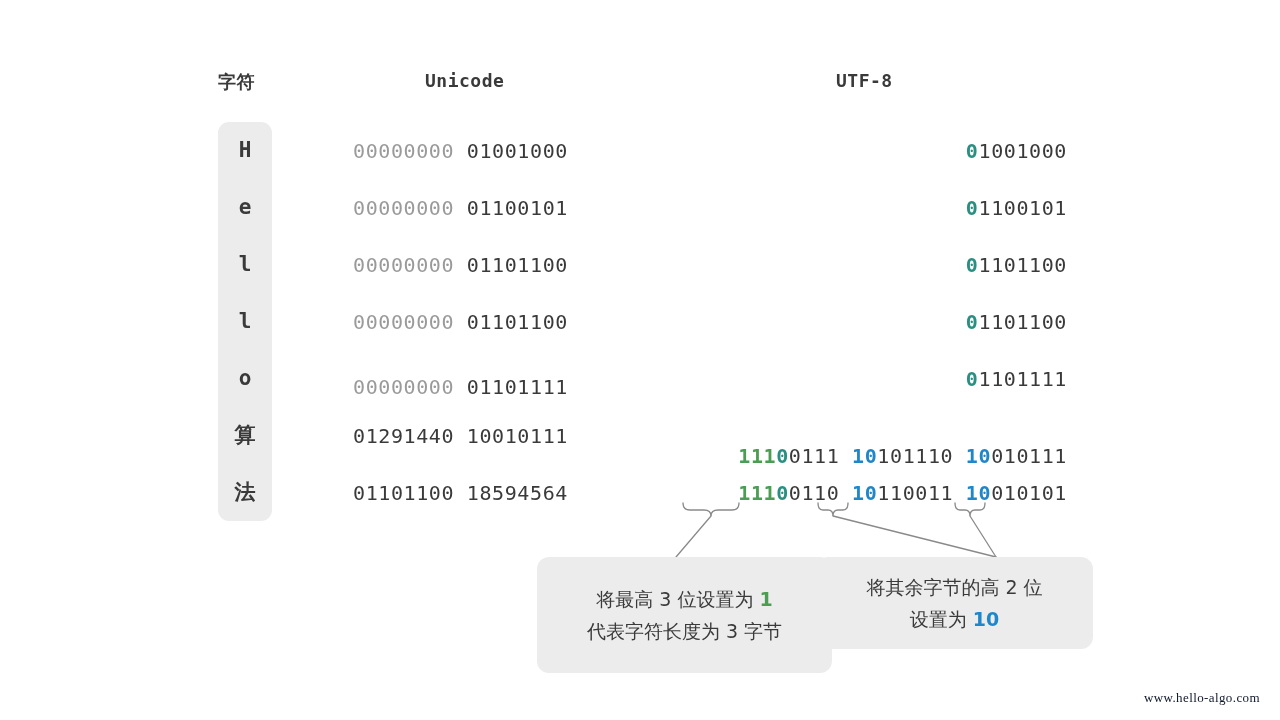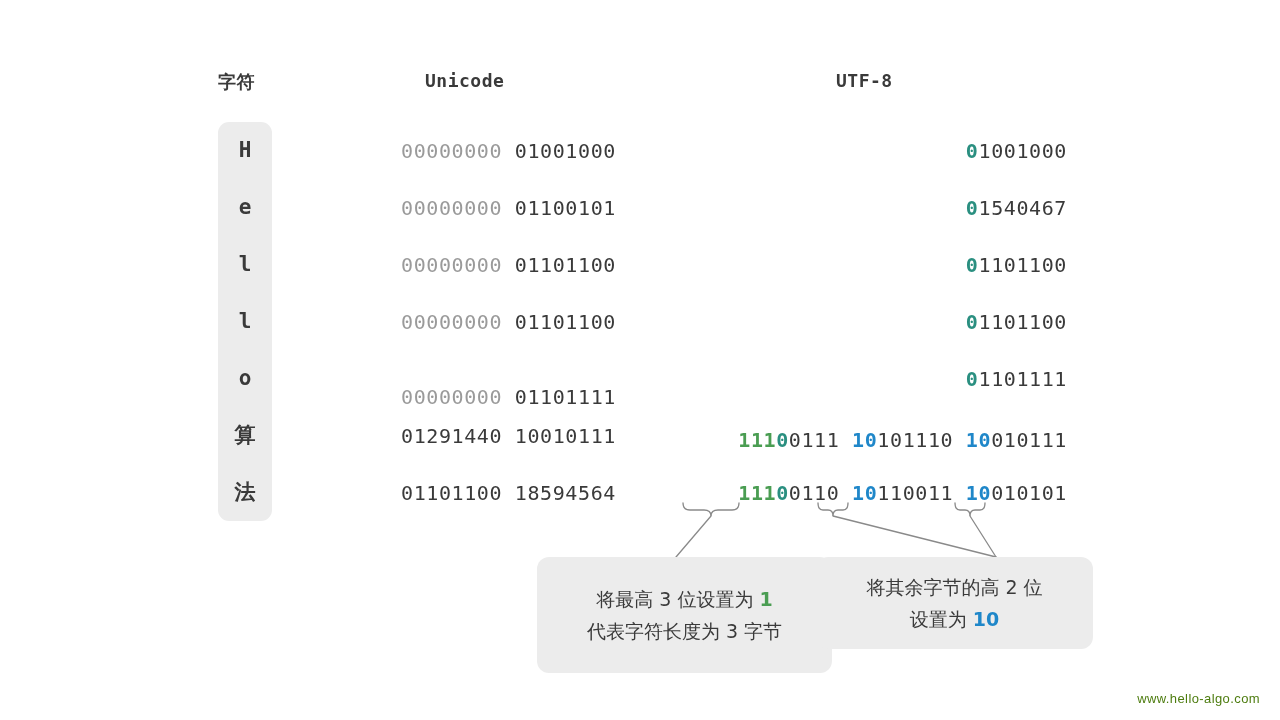--- a/index.html
+++ b/index.html
@@ -65,7 +65,6 @@
     letter-spacing: 0.6px;
     white-space: pre;
     color: #3a3a3a;
-    margin-left: 48px;
   }
   .utf-cell {
     position: absolute;

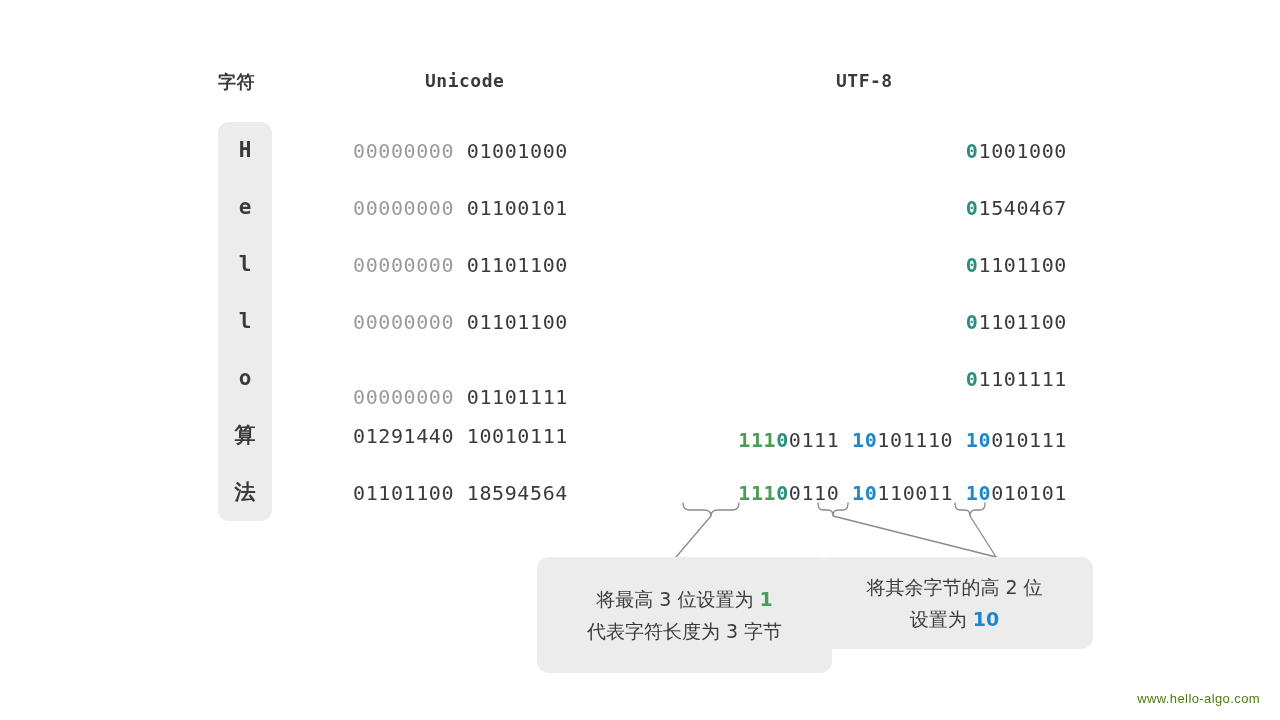--- a/index.html
+++ b/index.html
@@ -146,7 +146,7 @@
       <div class="uni-cell" style="top: 139px;"><span class="dim">00000000 </span><span class="dark">01001000</span></div>
       <div class="utf-cell" style="top: 139px;"><span class="teal">0</span><span class="dark">1001000</span></div>
       <div class="uni-cell" style="top: 196px;"><span class="dim">00000000 </span><span class="dark">01100101</span></div>
-      <div class="utf-cell" style="top: 196px;"><span class="teal">0</span><span class="dark">1540467</span></div>
+      <div class="utf-cell" style="top: 196px;"><span class="teal">0</span><span class="dark">1100101</span></div>
       <div class="uni-cell" style="top: 253px;"><span class="dim">00000000 </span><span class="dark">01101100</span></div>
       <div class="utf-cell" style="top: 253px;"><span class="teal">0</span><span class="dark">1101100</span></div>
       <div class="uni-cell" style="top: 310px;"><span class="dim">00000000 </span><span class="dark">01101100</span></div>

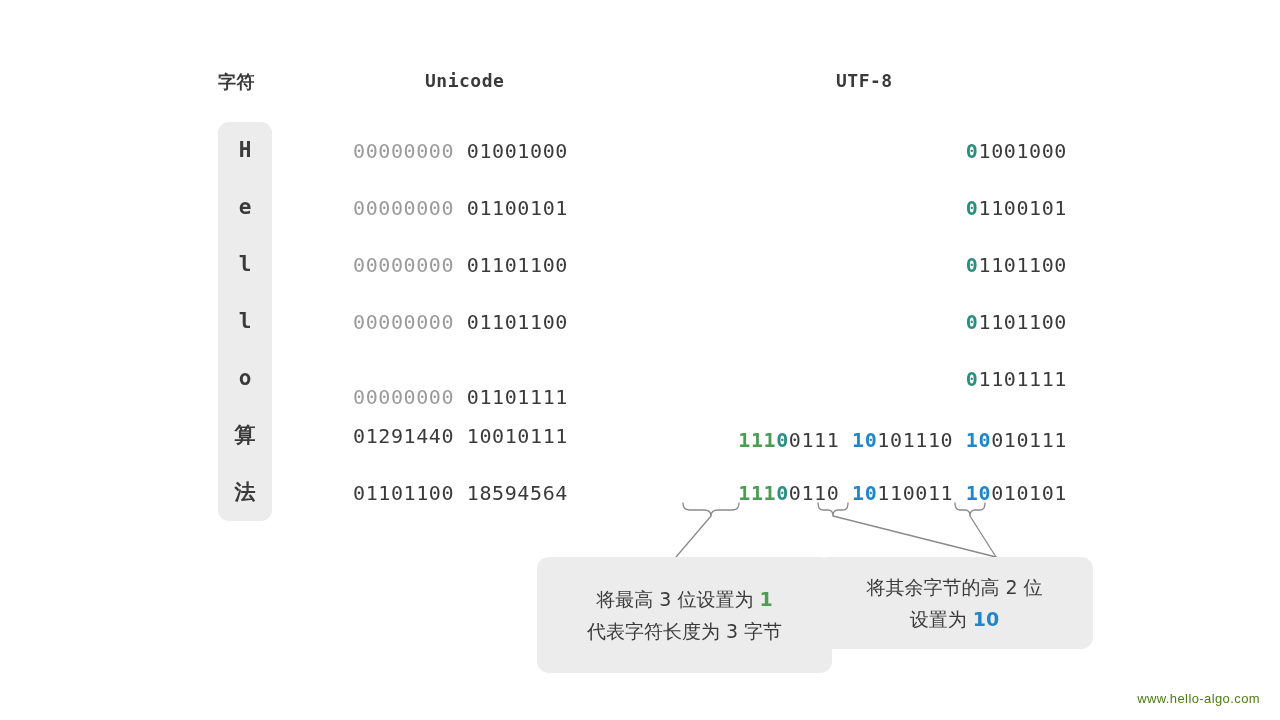--- a/index.html
+++ b/index.html
@@ -151,7 +151,7 @@
       <div class="utf-cell" style="top: 253px;"><span class="teal">0</span><span class="dark">1101100</span></div>
       <div class="uni-cell" style="top: 310px;"><span class="dim">00000000 </span><span class="dark">01101100</span></div>
       <div class="utf-cell" style="top: 310px;"><span class="teal">0</span><span class="dark">1101100</span></div>
-      <div class="uni-cell" style="top: 385px; text-align: right;"><span class="dim">00000000 </span><span class="dark">01101111</span></div>
+      <div class="uni-cell" style="top: 375px; text-align: right;"><span class="dim">00000000 </span><span class="dark">01101111</span></div>
       <div class="utf-cell" style="top: 367px;"><span class="teal">0</span><span class="dark">1101111</span></div>
       <div class="uni-cell" style="top: 424px;"><span class="dark">01291440 </span><span class="dark">10010111</span></div>
       <div class="utf-cell" style="top: 428px;"><span class="green">111</span><span class="teal">0</span><span class="dark">0111 </span><span class="blue">10</span><span class="dark">101110 </span><span class="blue">10</span><span class="dark">010111</span></div>

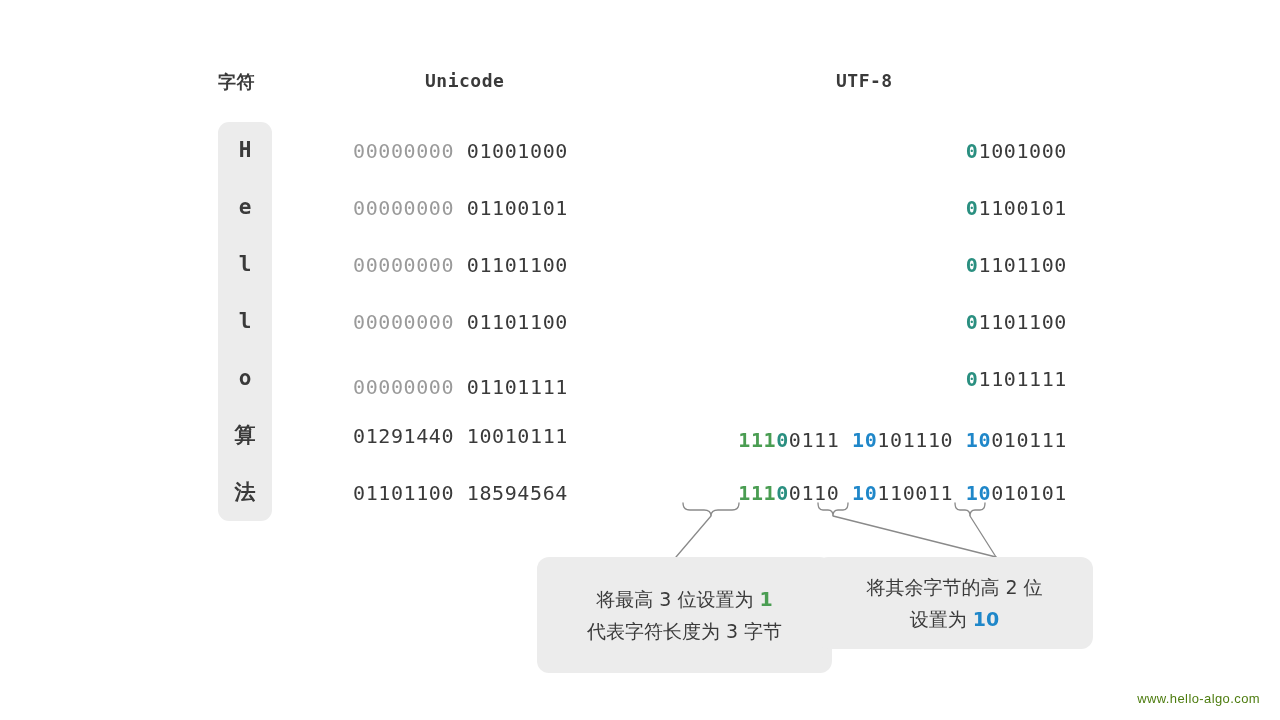--- a/index.html
+++ b/index.html
@@ -154,7 +154,7 @@
       <div class="uni-cell" style="top: 375px; text-align: right;"><span class="dim">00000000 </span><span class="dark">01101111</span></div>
       <div class="utf-cell" style="top: 367px;"><span class="teal">0</span><span class="dark">1101111</span></div>
       <div class="uni-cell" style="top: 424px;"><span class="dark">01291440 </span><span class="dark">10010111</span></div>
-      <div class="utf-cell" style="top: 428px;"><span class="green">111</span><span class="teal">0</span><span class="dark">0111 </span><span class="blue">10</span><span class="dark">101110 </span><span class="blue">10</span><span class="dark">010111</span></div>
+      <div class="utf-cell" style="top: 444px;"><span class="green">111</span><span class="teal">0</span><span class="dark">0111 </span><span class="blue">10</span><span class="dark">101110 </span><span class="blue">10</span><span class="dark">010111</span></div>
       <div class="uni-cell" style="top: 481px;"><span class="dark">01101100 </span><span class="dark">18594564</span></div>
       <div class="utf-cell" style="top: 481px;"><span class="green">111</span><span class="teal">0</span><span class="dark">0110 </span><span class="blue">10</span><span class="dark">110011 </span><span class="blue">10</span><span class="dark">010101</span></div>
     </div>

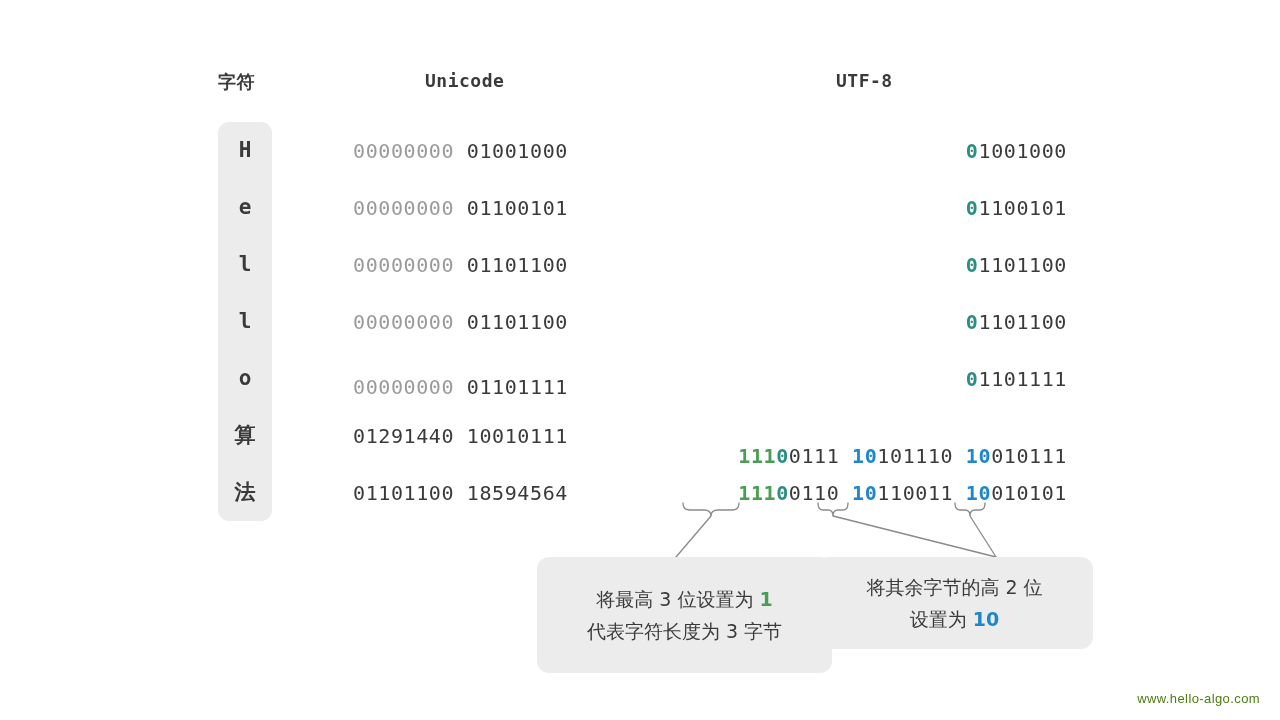--- a/index.html
+++ b/index.html
@@ -116,9 +116,9 @@
     position: absolute;
     right: 20px;
     bottom: 14px;
-    font-family: Liberation Sans, sans-serif;
+    font-family: Liberation Serif, serif;
     font-size: 13px;
-    color: #4d7c0f;
+    color: #0f172a;
     letter-spacing: 0.4px;
   }
 </style>

